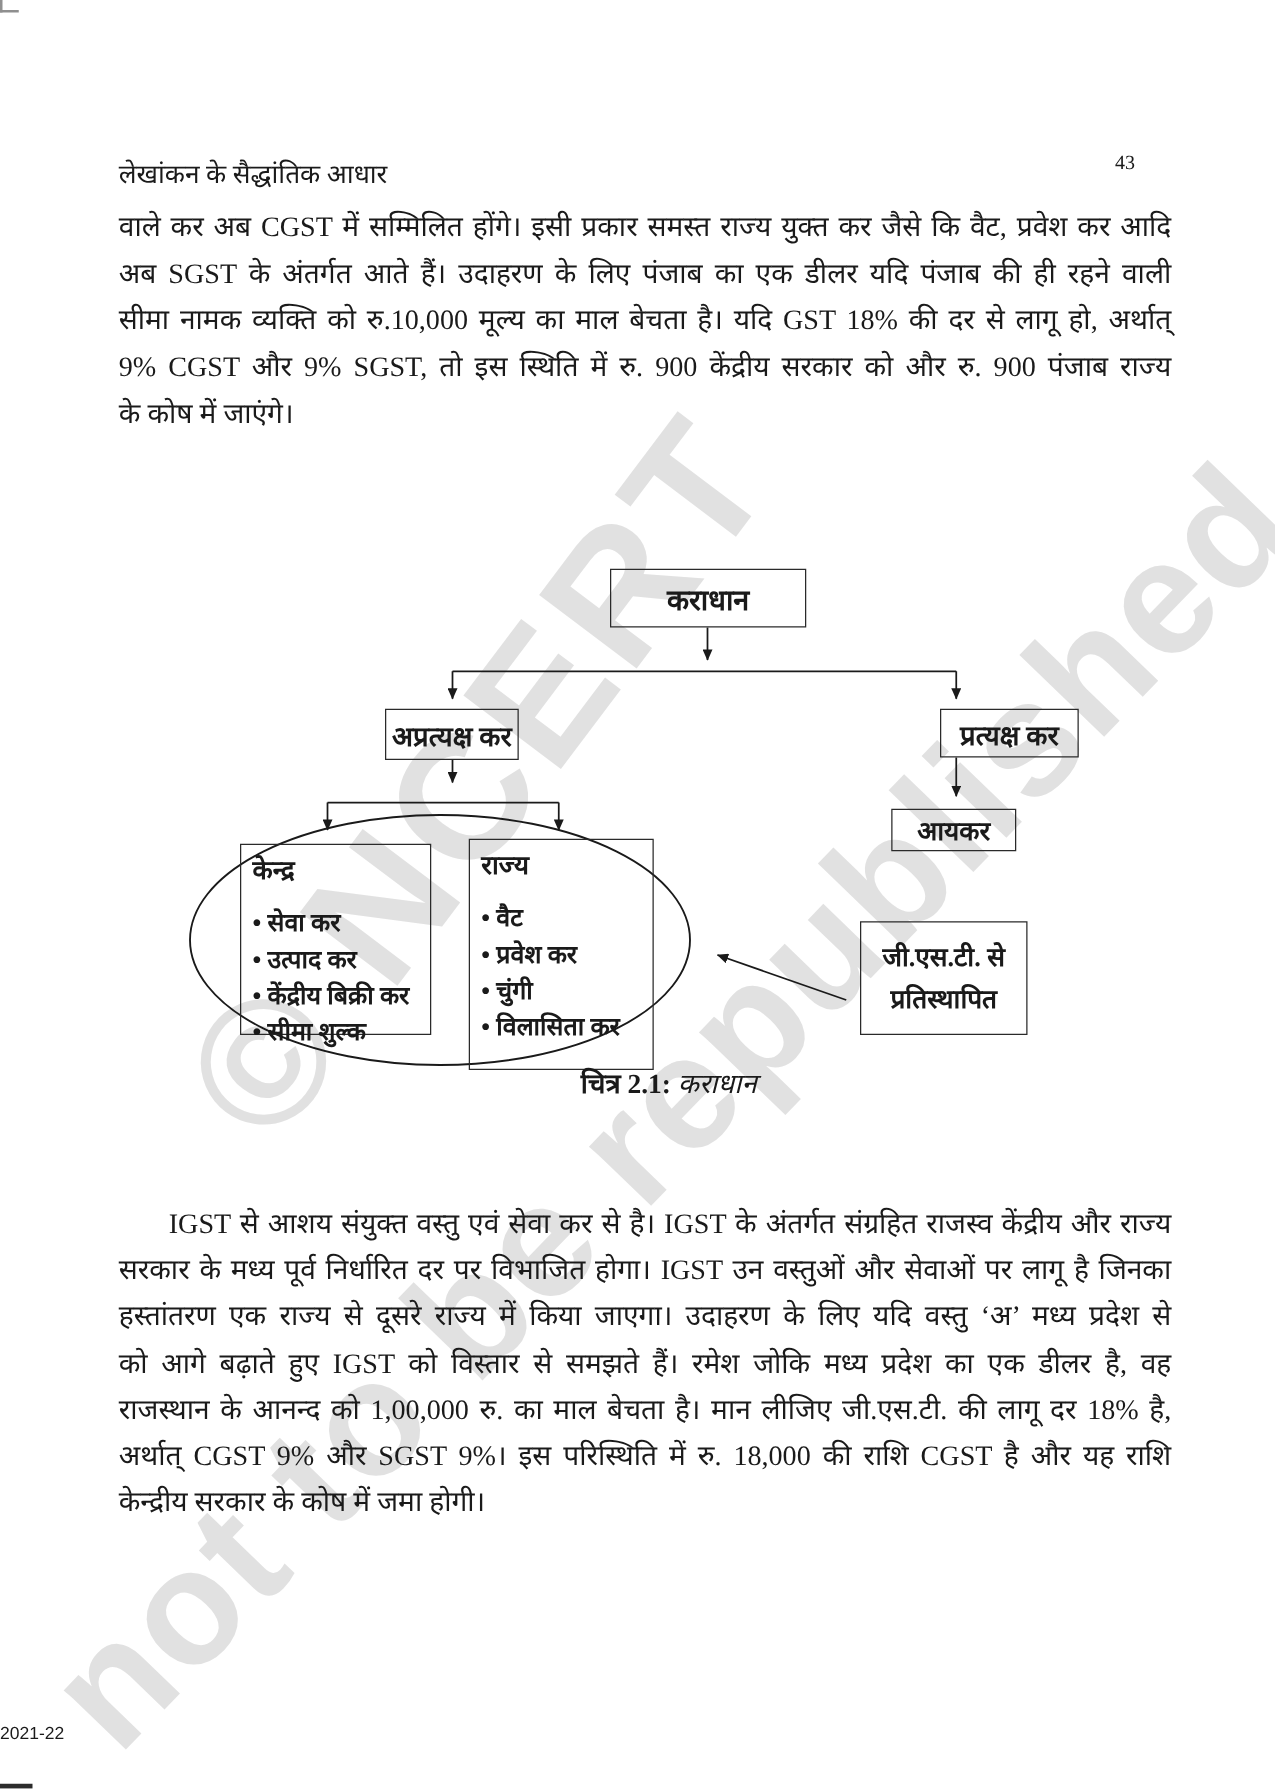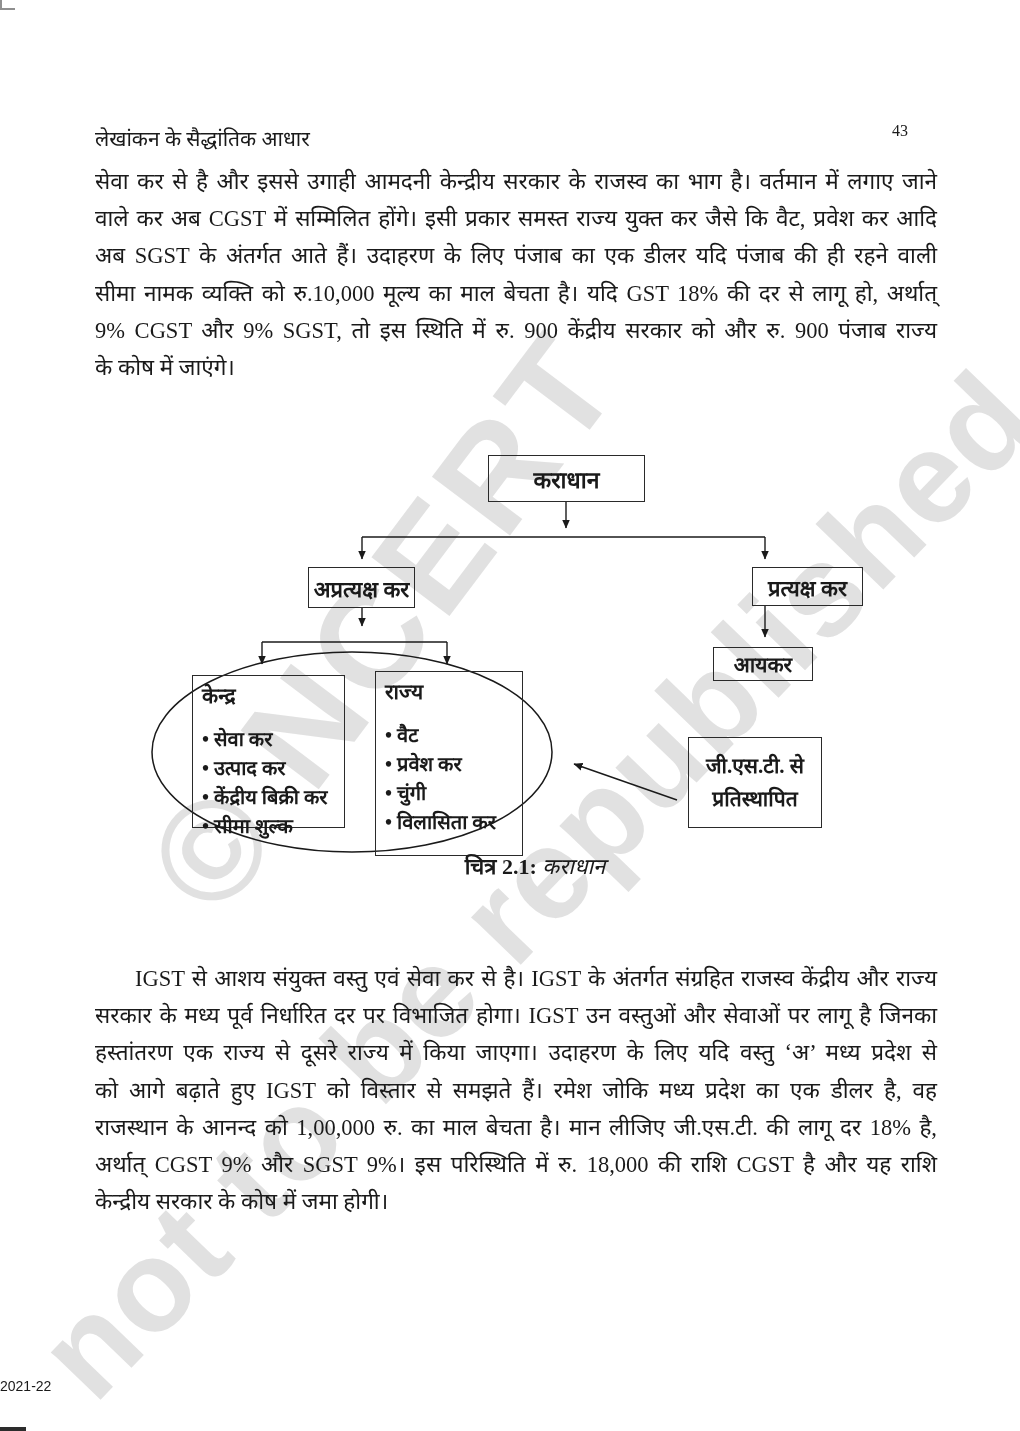--- a/index.html
+++ b/index.html
@@ -140,7 +140,6 @@
   <div class="page-number">43</div>
 
   <div class="para para-1">
-    <div class="pline">सेवा कर से है और इससे उगाही आमदनी केन्द्रीय सरकार के राजस्व का भाग है। वर्तमान में लगाए जाने</div>
     <div class="pline">वाले कर अब CGST में सम्मिलित होंगे। इसी प्रकार समस्त राज्य युक्त कर जैसे कि वैट, प्रवेश कर आदि</div>
     <div class="pline">अब SGST के अंतर्गत आते हैं। उदाहरण के लिए पंजाब का एक डीलर यदि पंजाब की ही रहने वाली</div>
     <div class="pline">सीमा नामक व्यक्ति को रु.10,000 मूल्य का माल बेचता है। यदि GST 18% की दर से लागू हो, अर्थात्</div>

